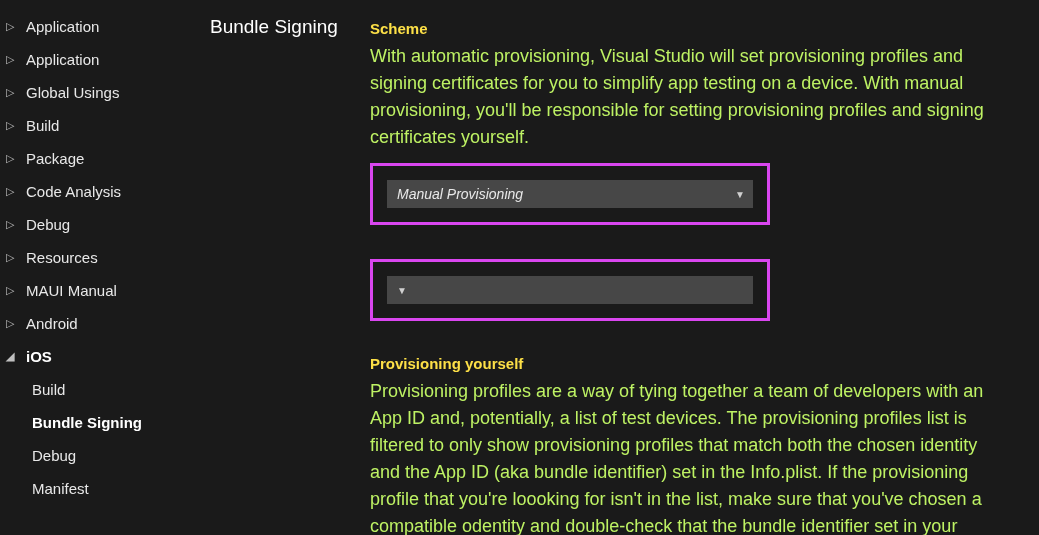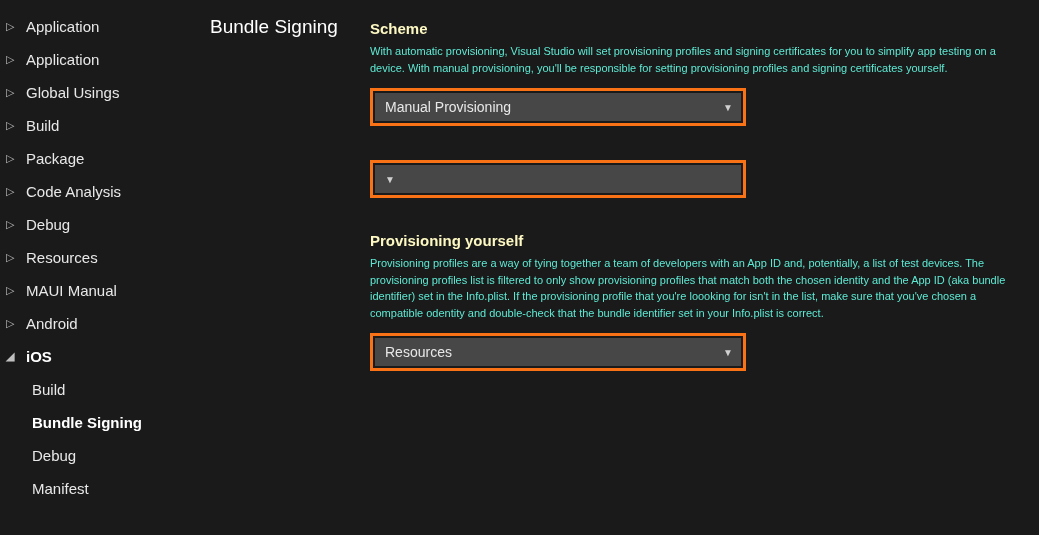--- a/index.html
+++ b/index.html
@@ -62,7 +62,7 @@
       font-weight: 600;
       font-size: 15px;
       margin-bottom: 6px;
-      color: #fef9c3;
+      color: #fde047;
     }
     .section-desc {
       font-size: 11px;

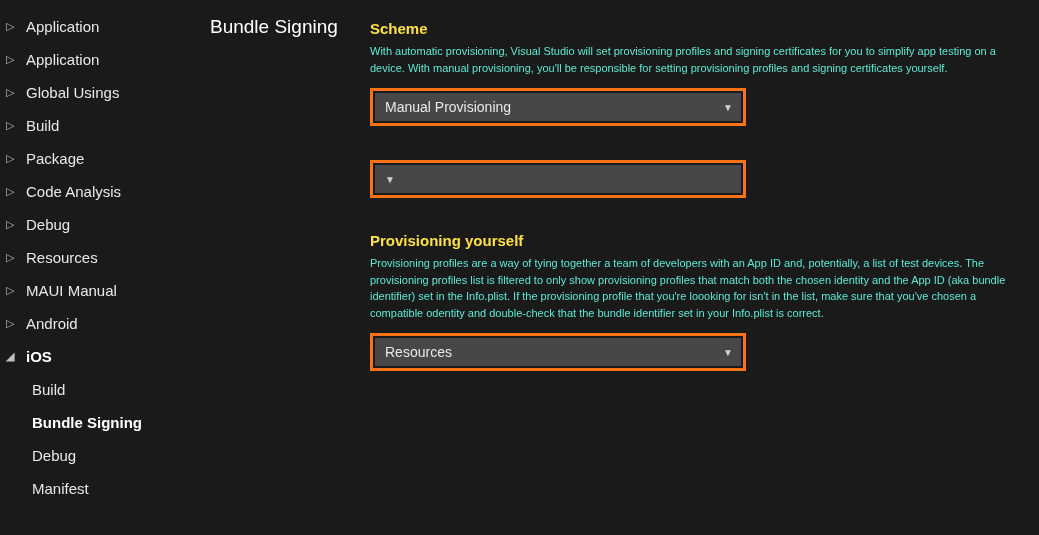--- a/index.html
+++ b/index.html
@@ -65,9 +65,9 @@
       color: #fde047;
     }
     .section-desc {
-      font-size: 11px;
+      font-size: 18px;
       line-height: 1.5;
-      color: #5eead4;
+      color: #bef264;
       margin-bottom: 12px;
       max-width: 640px;
     }

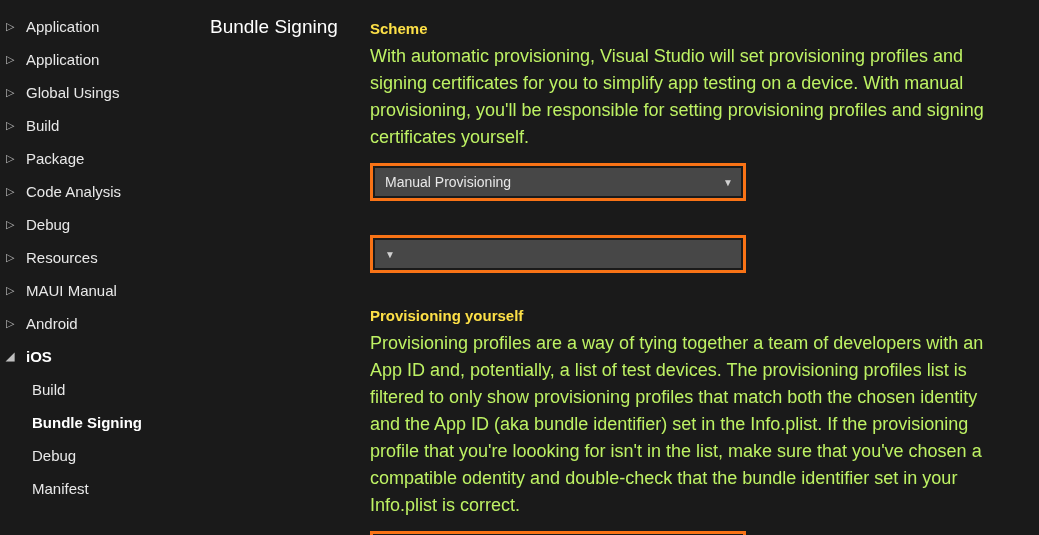--- a/index.html
+++ b/index.html
@@ -72,9 +72,10 @@
       max-width: 640px;
     }
     .dropdown-wrap {
-      border: 3px solid #f97316;
+      border: 3px solid #d946ef;
       display: inline-block;
-      padding: 2px;
+      padding: 14px;
+      font-style: italic;
     }
     .dropdown {
       background: #474747;

